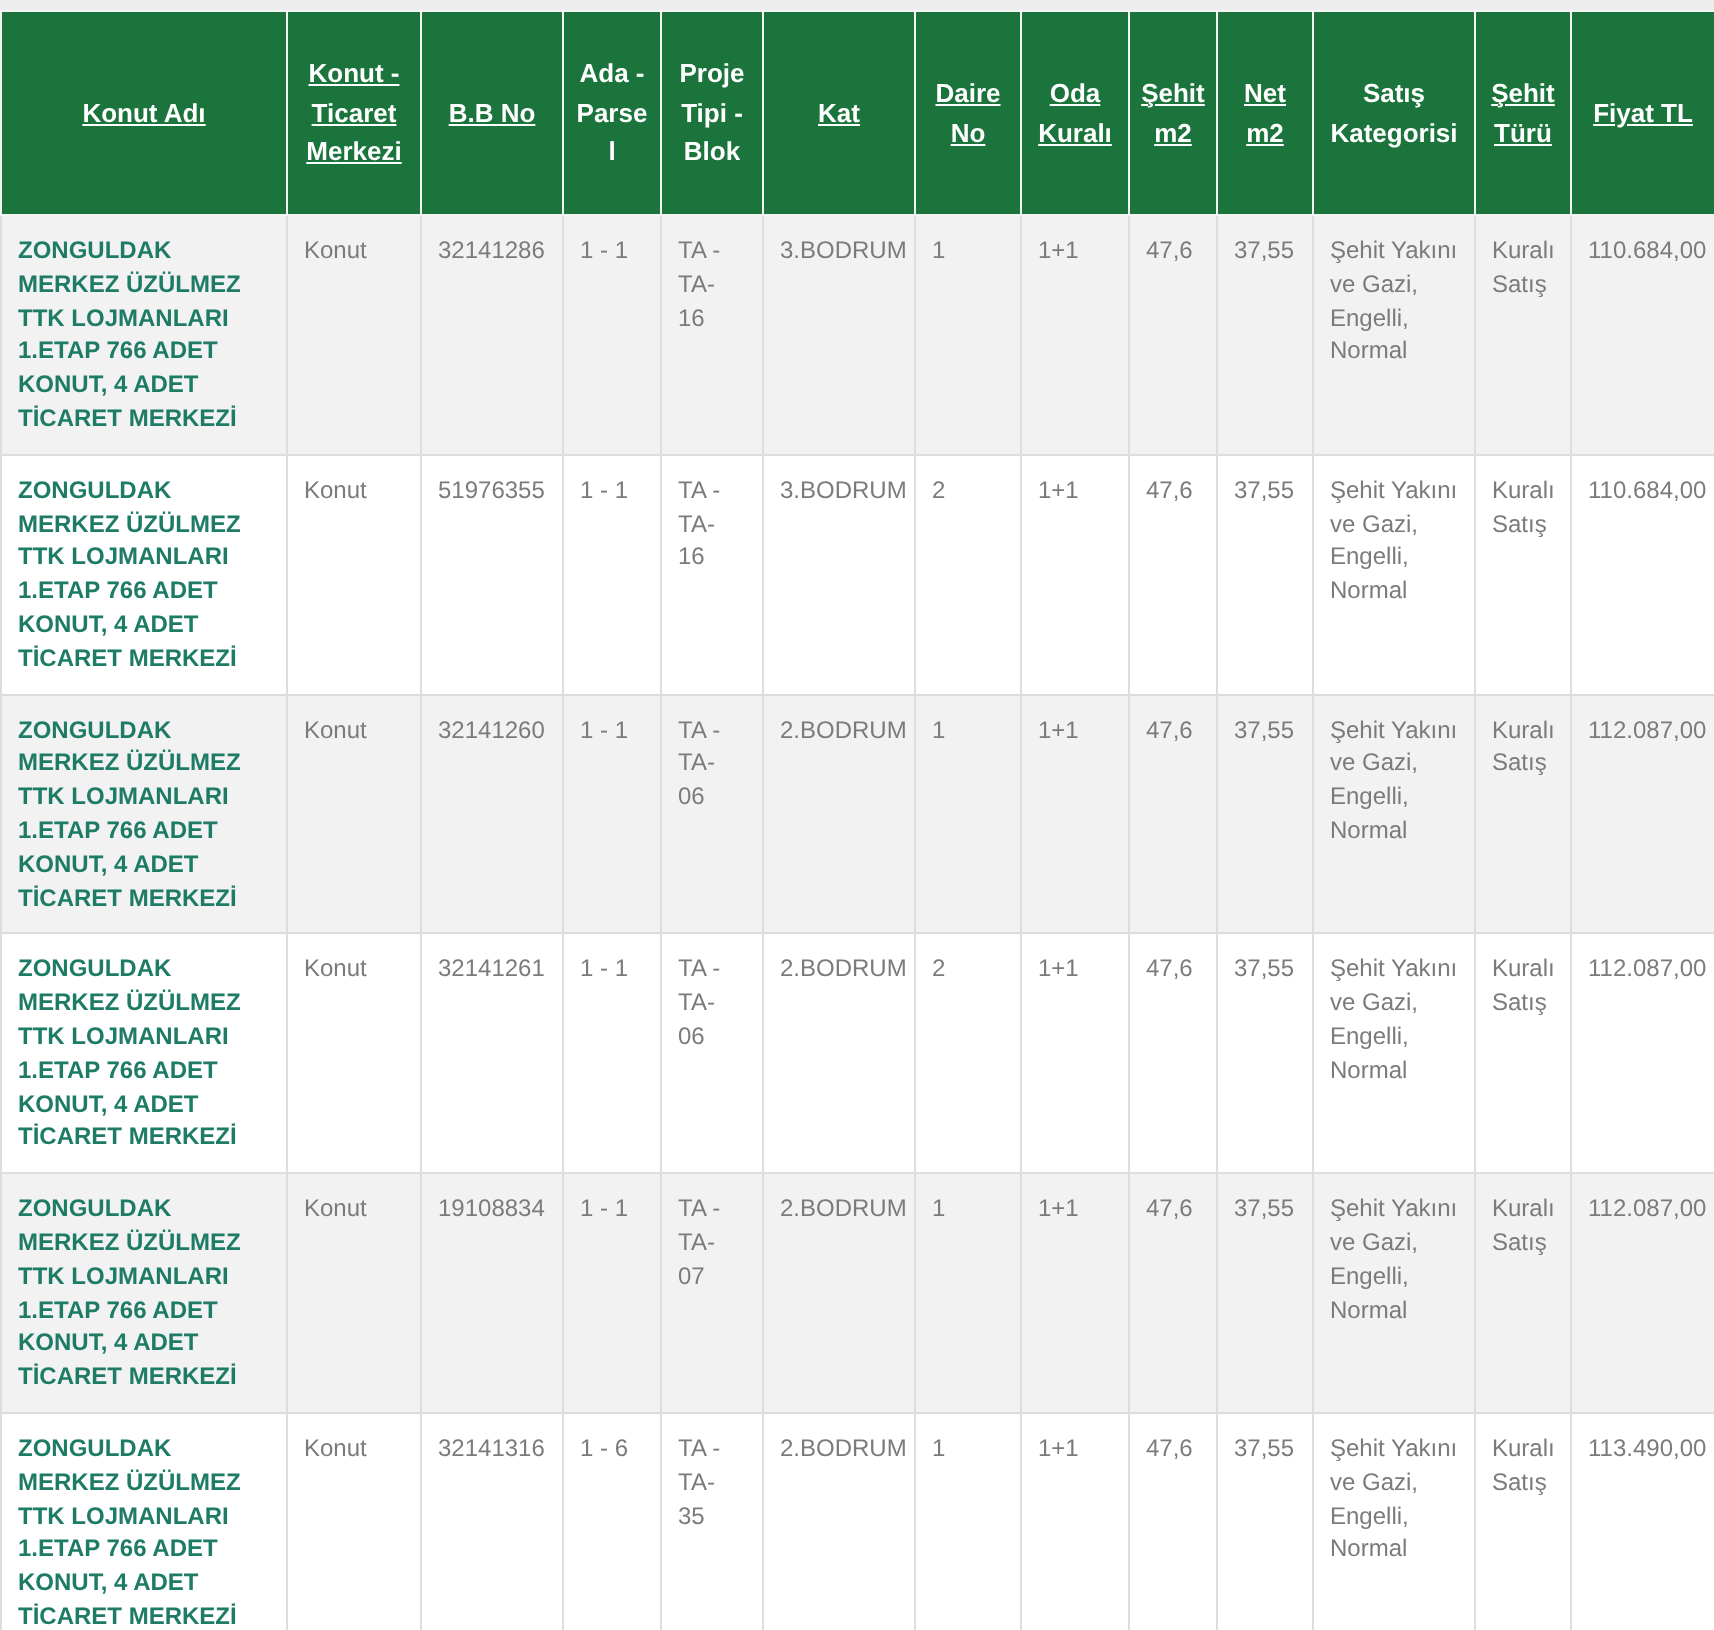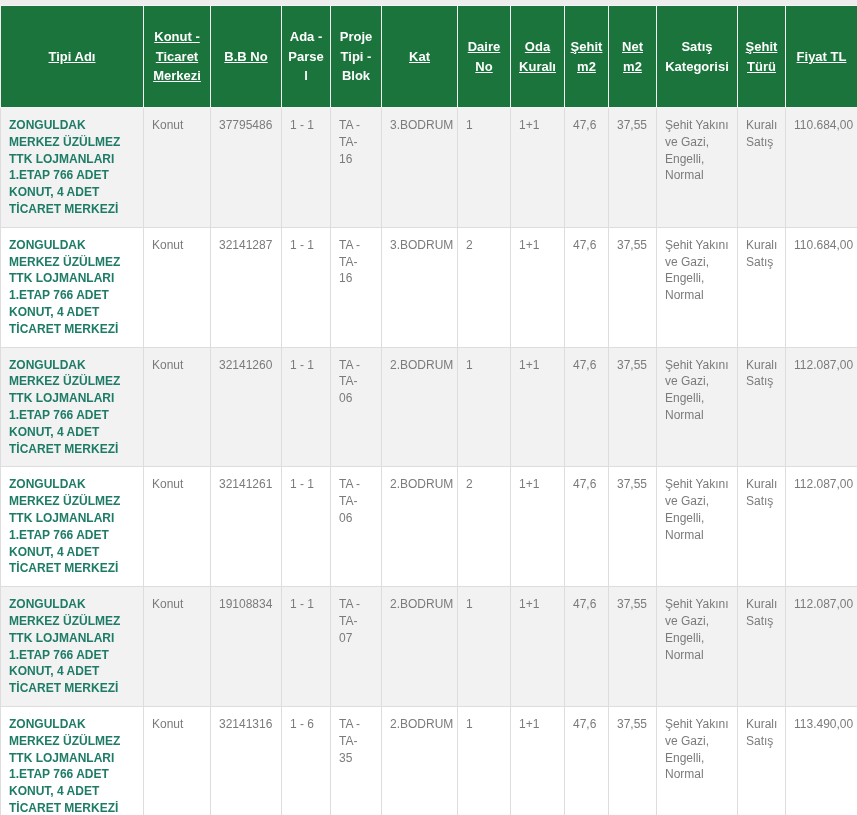--- a/index.html
+++ b/index.html
@@ -70,7 +70,7 @@
     </colgroup>
     <thead>
       <tr>
-        <th class="sortable"><span class="th-link">Tipi Adı</span></th>
+        <th class="sortable"><span class="th-link">Konut Adı</span></th>
         <th class="sortable"><span class="th-link">Konut - Ticaret Merkezi</span></th>
         <th class="sortable"><span class="th-link">B.B No</span></th>
         <th><span class="th-text">Ada - Parsel</span></th>

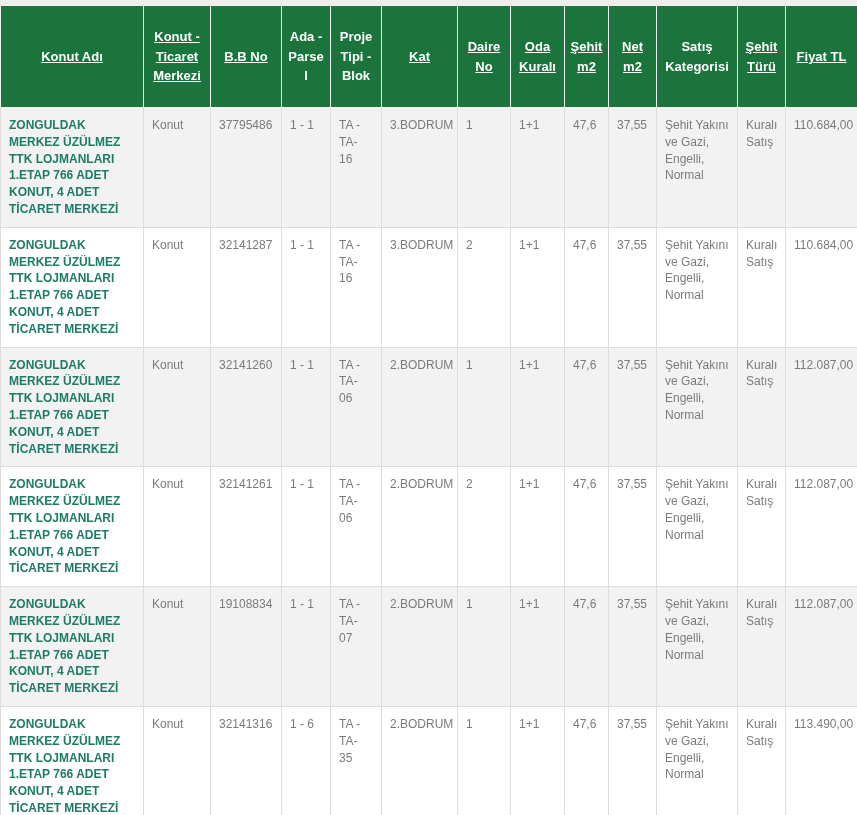--- a/index.html
+++ b/index.html
@@ -89,7 +89,7 @@
       <tr class="stripe">
         <td class="c-proje">ZONGULDAK MERKEZ ÜZÜLMEZ TTK LOJMANLARI 1.ETAP 766 ADET KONUT, 4 ADET TİCARET MERKEZİ</td>
         <td>Konut</td>
-        <td class="c-bb">37795486</td>
+        <td class="c-bb">32141286</td>
         <td>1 - 1</td>
         <td class="c-blok">TA - TA-16</td>
         <td class="c-kat">3.BODRUM</td>

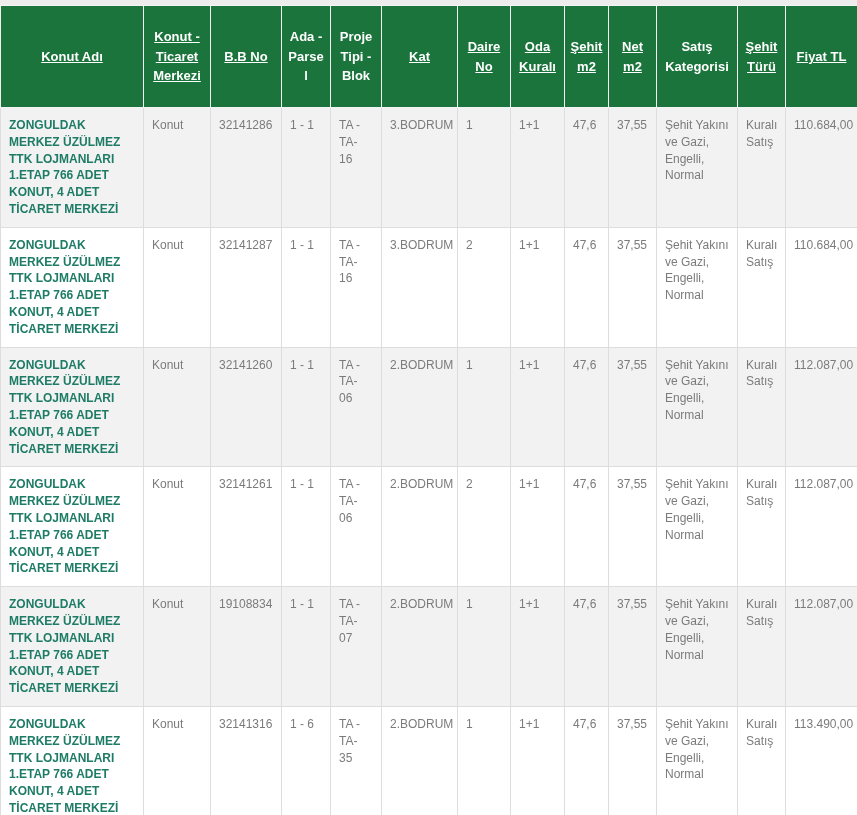--- a/index.html
+++ b/index.html
@@ -104,7 +104,7 @@
       <tr>
         <td class="c-proje">ZONGULDAK MERKEZ ÜZÜLMEZ TTK LOJMANLARI 1.ETAP 766 ADET KONUT, 4 ADET TİCARET MERKEZİ</td>
         <td>Konut</td>
-        <td class="c-bb">32141287</td>
+        <td class="c-bb">51976355</td>
         <td>1 - 1</td>
         <td class="c-blok">TA - TA-16</td>
         <td class="c-kat">3.BODRUM</td>

